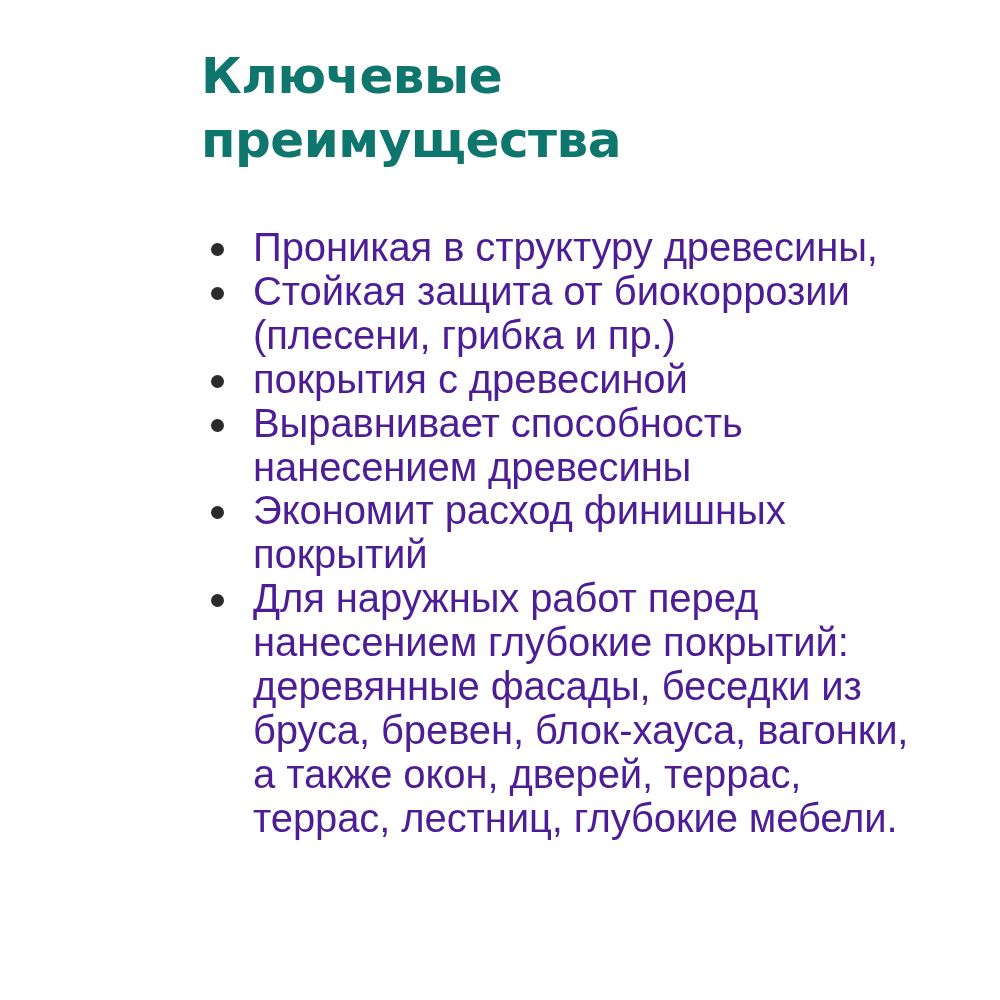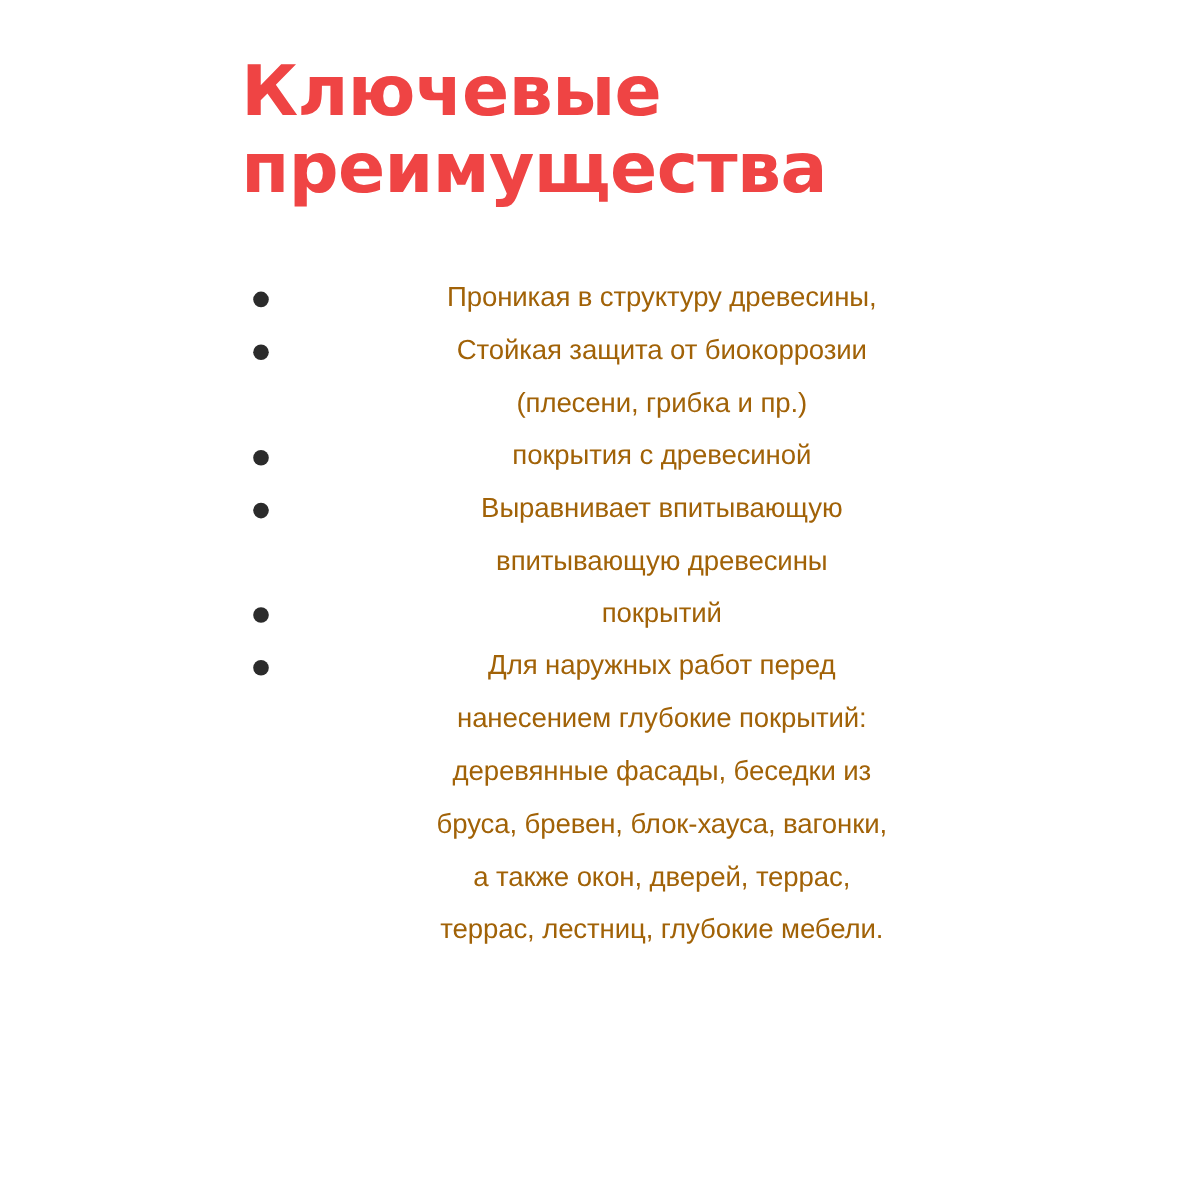--- a/index.html
+++ b/index.html
@@ -22,10 +22,10 @@
       margin: 0;
       font-family: "DejaVu Sans", "Liberation Sans", sans-serif;
       font-weight: bold;
-      font-size: 58px;
+      font-size: 50px;
       line-height: 64px;
       letter-spacing: -0.5px;
-      color: #ef4444;
+      color: #0f766e;
     }
     .title span {
       display: block;

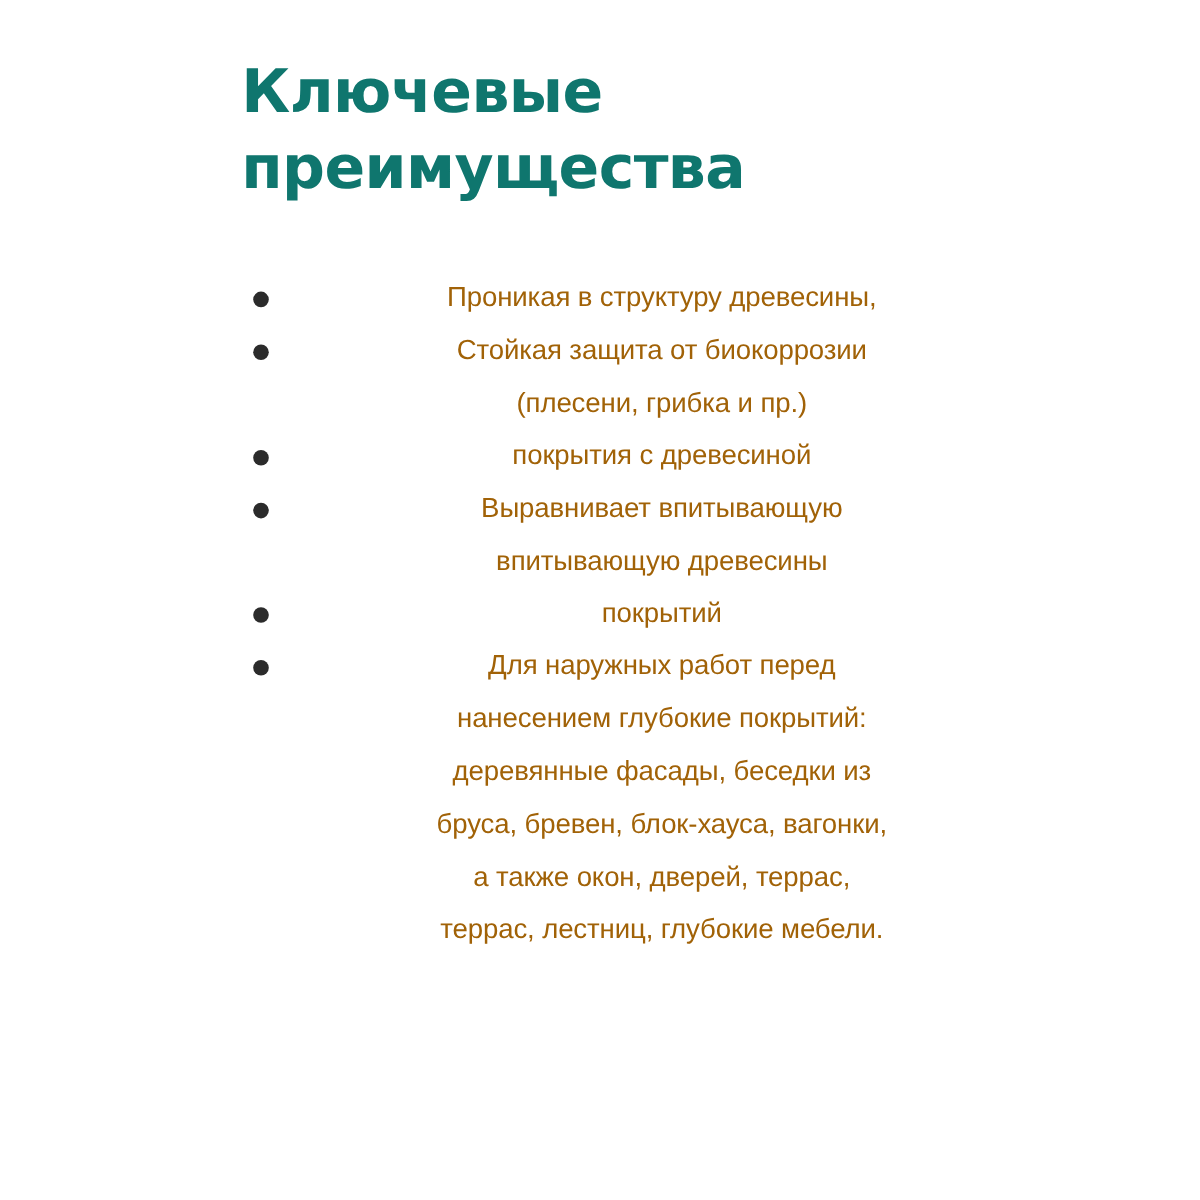--- a/index.html
+++ b/index.html
@@ -42,11 +42,10 @@
     .benefit {
       position: relative;
       padding-left: 43px;
-      font-size: 23px;
+      font-size: 40px;
       line-height: 43.9px;
-      color: #a16207;
+      color: #4c1d95;
       letter-spacing: -0.1px;
-      text-align: center;
     }
     .benefit .line {
       display: block;

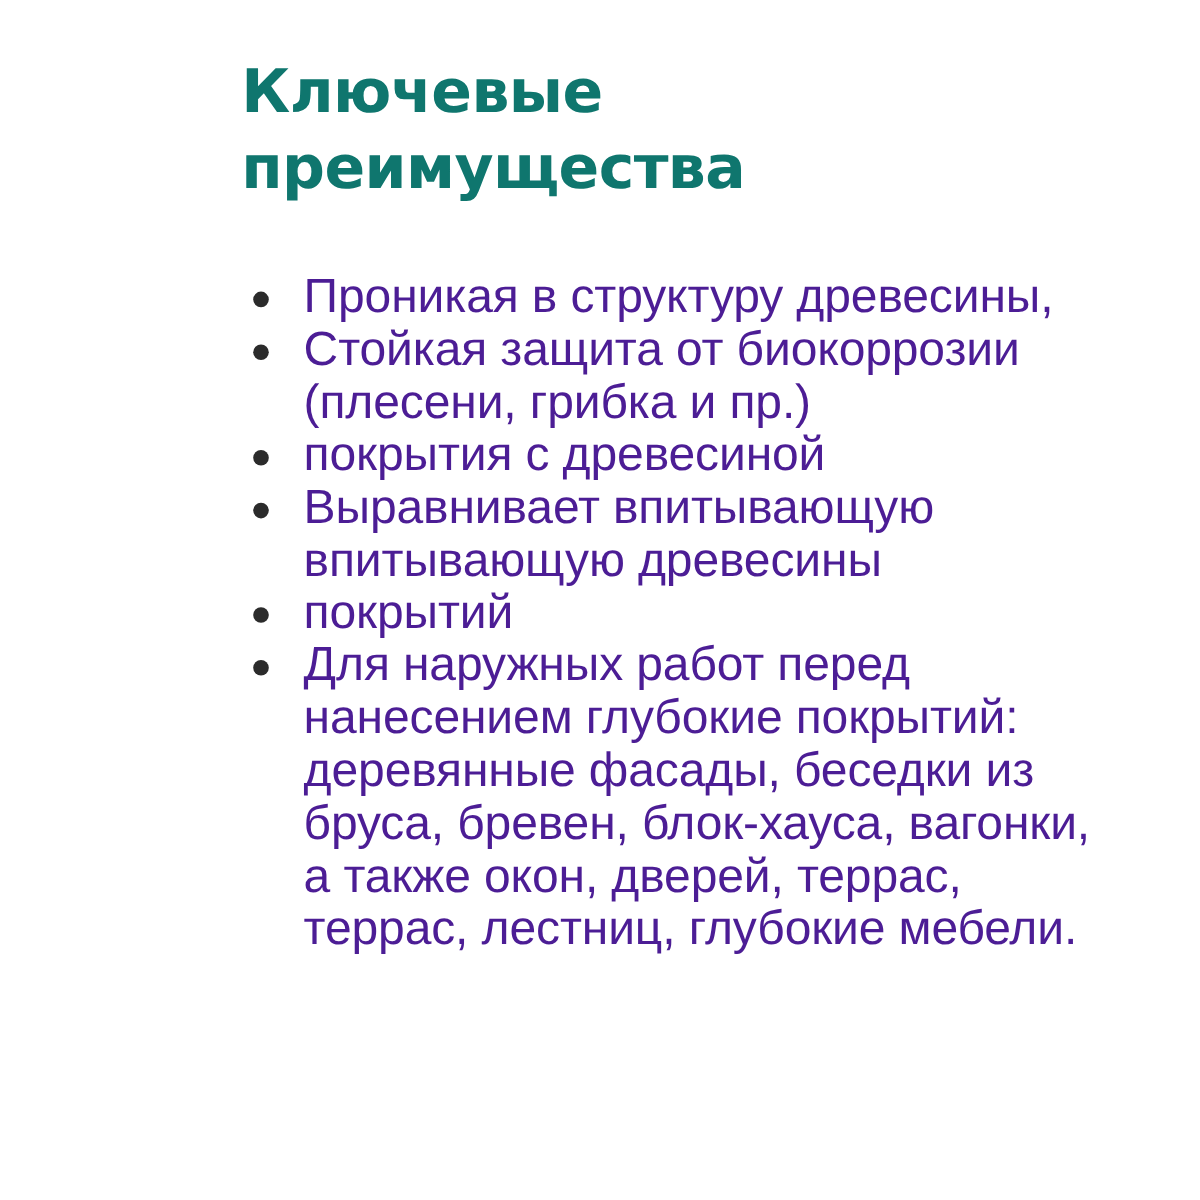--- a/index.html
+++ b/index.html
@@ -85,7 +85,7 @@
   </li>
   <li class="benefit">
     <span class="bullet"></span>
-    <span class="line">Выравнивает впитывающую</span>
+    <span class="line">Выравнивает способность</span>
     <span class="line">впитывающую древесины</span>
   </li>
   <li class="benefit">

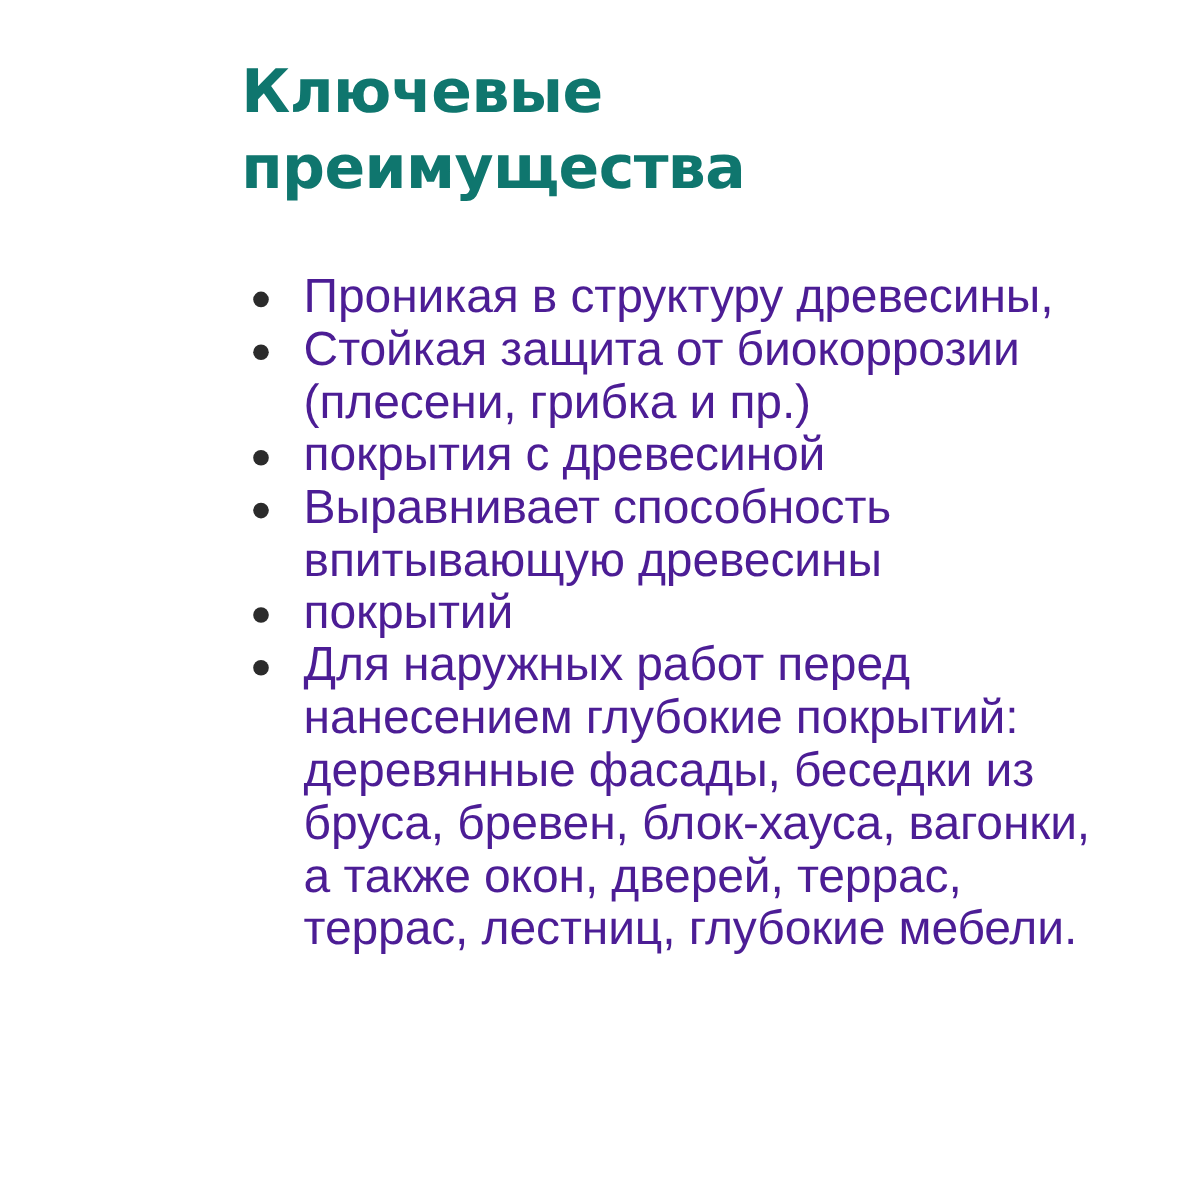--- a/index.html
+++ b/index.html
@@ -86,7 +86,7 @@
   <li class="benefit">
     <span class="bullet"></span>
     <span class="line">Выравнивает способность</span>
-    <span class="line">впитывающую древесины</span>
+    <span class="line">нанесением древесины</span>
   </li>
   <li class="benefit">
     <span class="bullet"></span>

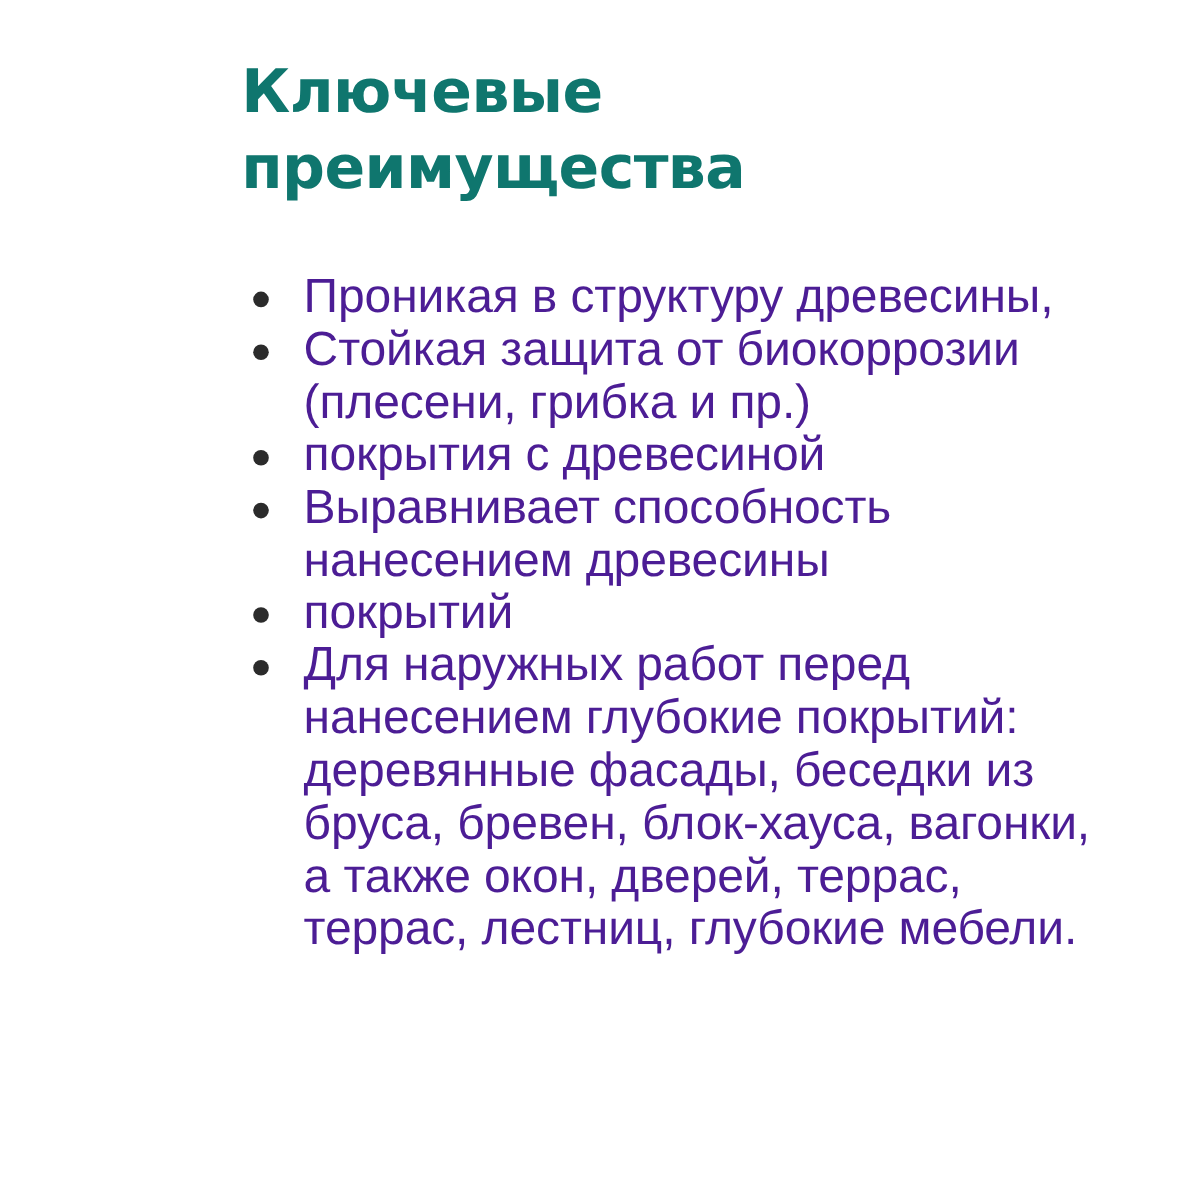--- a/index.html
+++ b/index.html
@@ -90,6 +90,7 @@
   </li>
   <li class="benefit">
     <span class="bullet"></span>
+    <span class="line">Экономит расход финишных</span>
     <span class="line">покрытий</span>
   </li>
   <li class="benefit">

